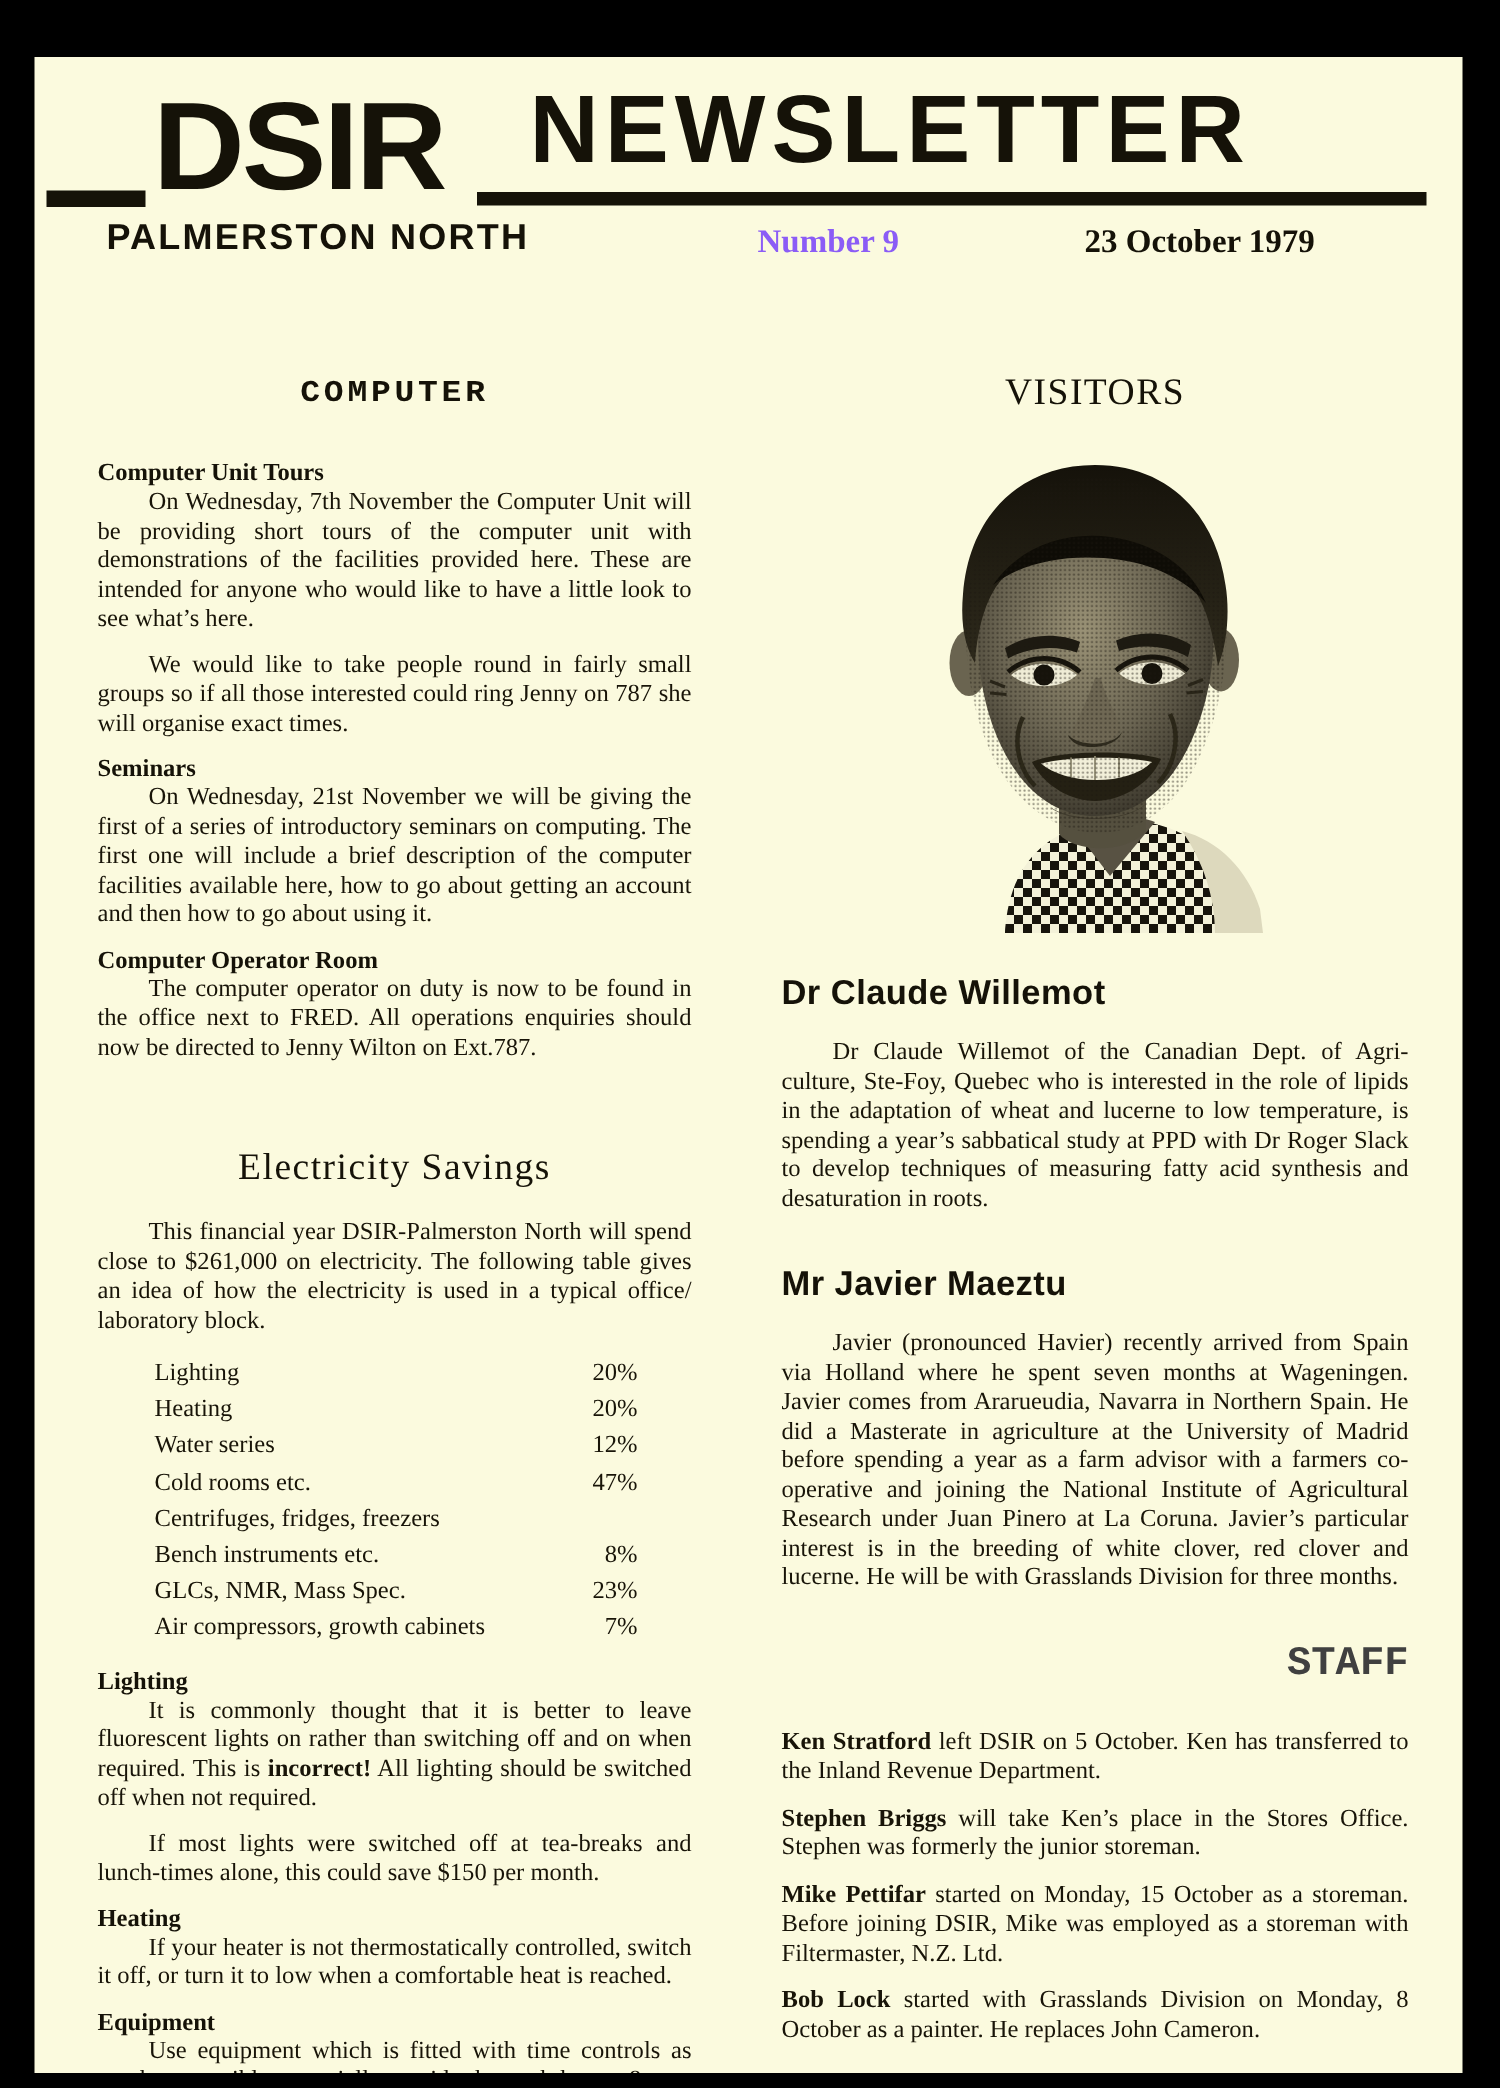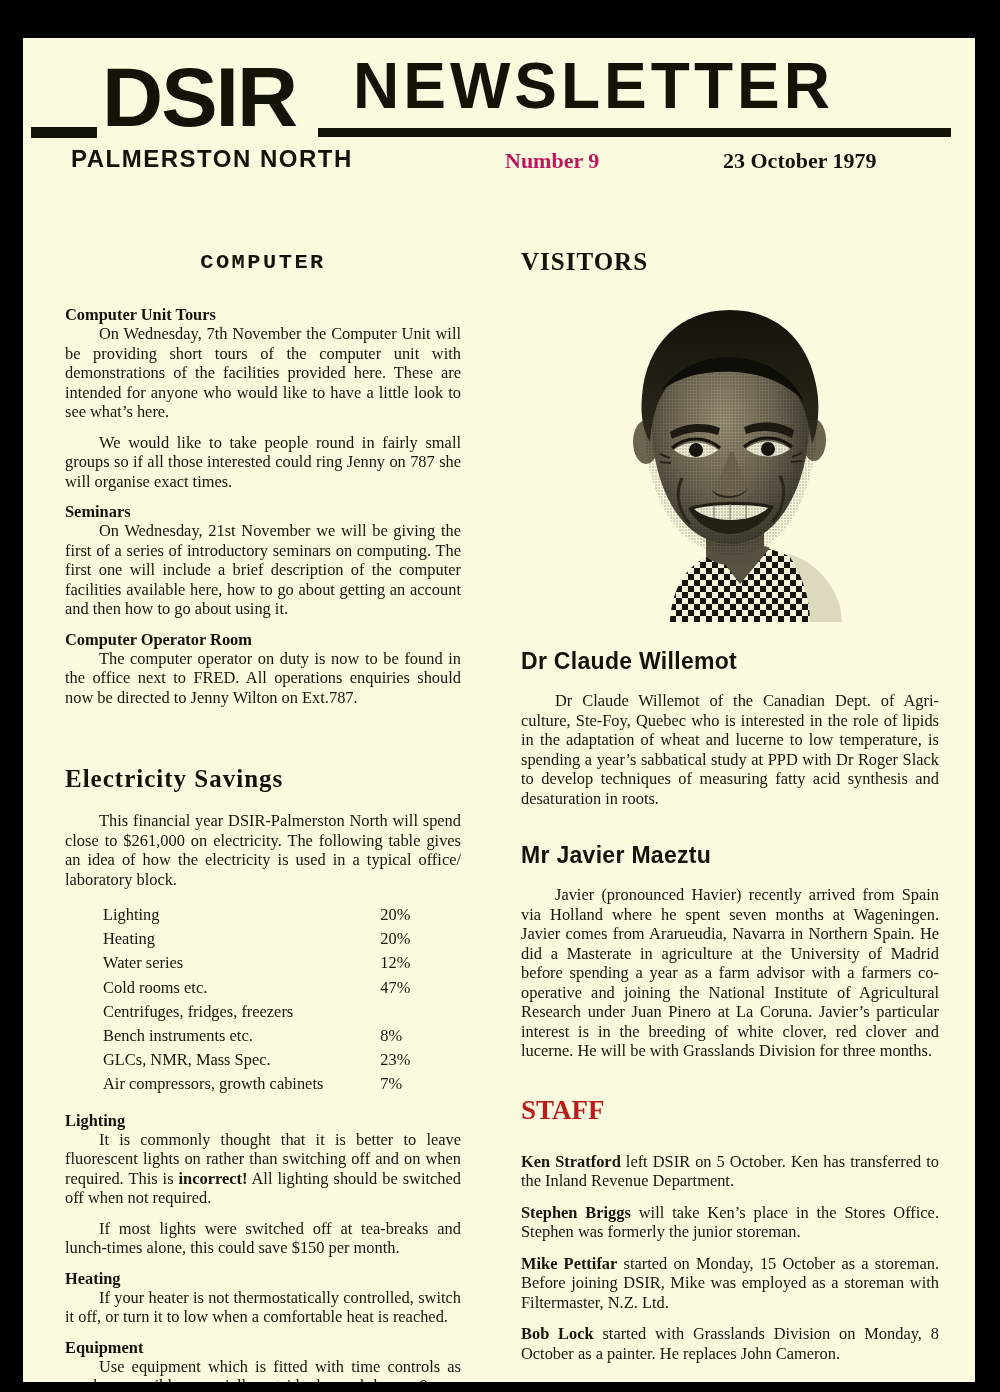--- a/index.html
+++ b/index.html
@@ -24,7 +24,7 @@
   .place{position:absolute;left:48px;top:107px;font-family:"Liberation Sans",sans-serif;
          font-weight:bold;font-size:24px;letter-spacing:1.5px;color:#151208;}
   .issue{position:absolute;left:482px;top:110px;font-family:"Liberation Serif",serif;
-         font-weight:bold;font-size:22px;color:#be185d;}
+         font-weight:bold;font-size:22px;color:#8b5cf6;}
   .issdate{position:absolute;left:700px;top:110px;font-family:"Liberation Serif",serif;
            font-weight:bold;font-size:22px;color:#151208;}
 

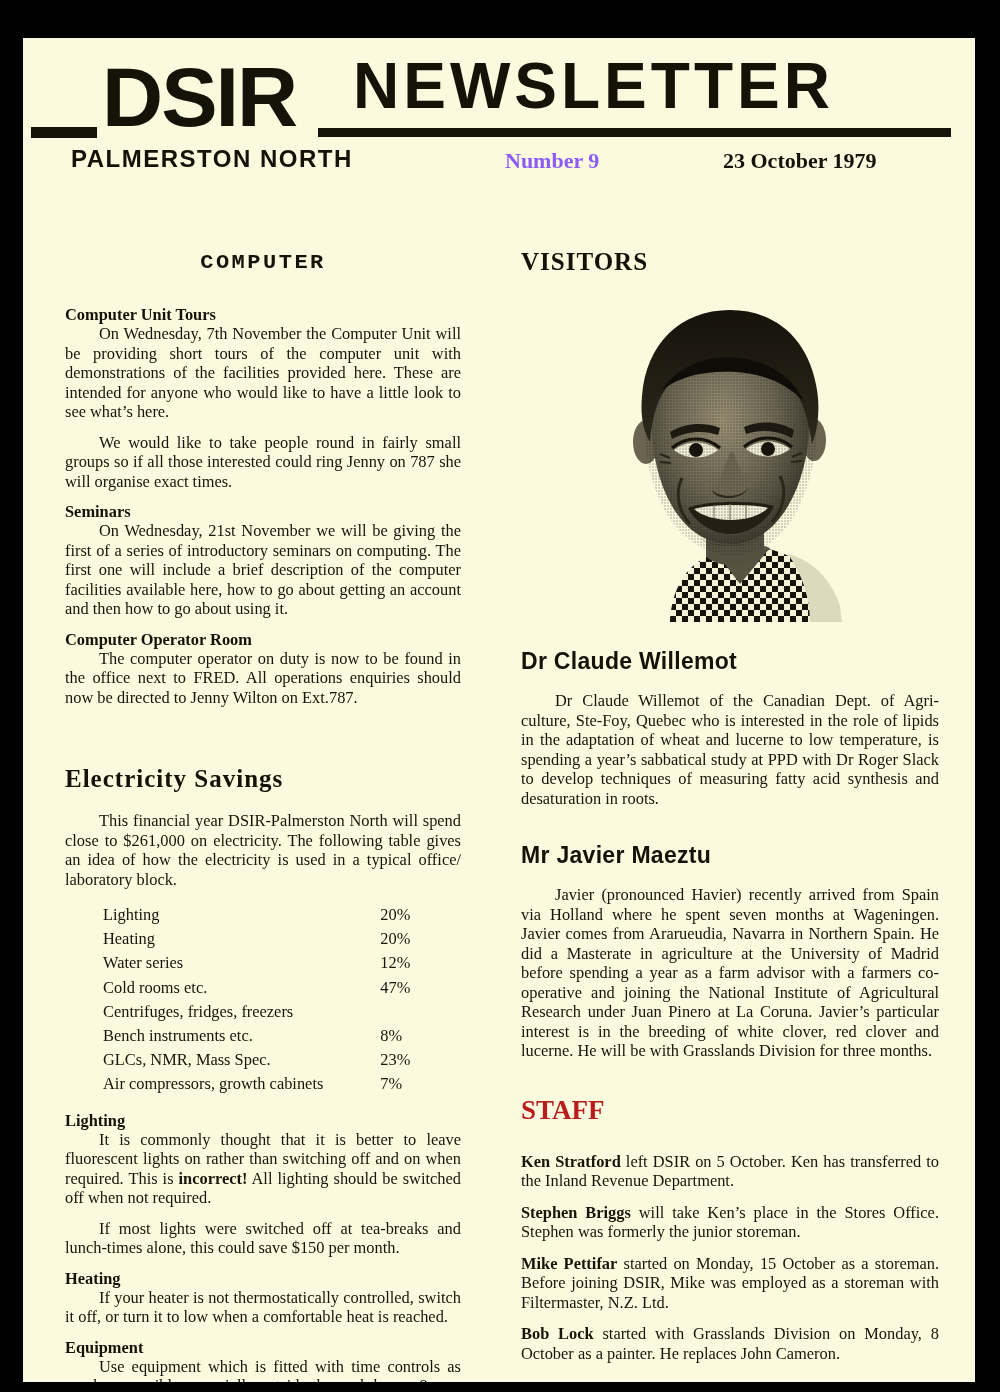--- a/index.html
+++ b/index.html
@@ -38,7 +38,7 @@
   .h-computer{text-align:center;font-family:"Liberation Mono",monospace;
               font-weight:bold;font-size:22px;letter-spacing:2.5px;color:#151208;
               margin:62px 0 30px 0;transform:scaleY(0.92);}
-  .h-serif{text-align:left;font-family:"Liberation Serif",serif;font-weight:bold;
+  .h-serif{text-align:center;font-family:"Liberation Serif",serif;font-weight:normal;
            font-size:25px;letter-spacing:1px;color:#151208;margin:56px 0 0 0;}
   .h-section{text-align:left;font-family:Liberation Serif, serif;font-weight:bold;
              font-size:27px;color:#b91c1c;margin:34px 0 26px 0;}

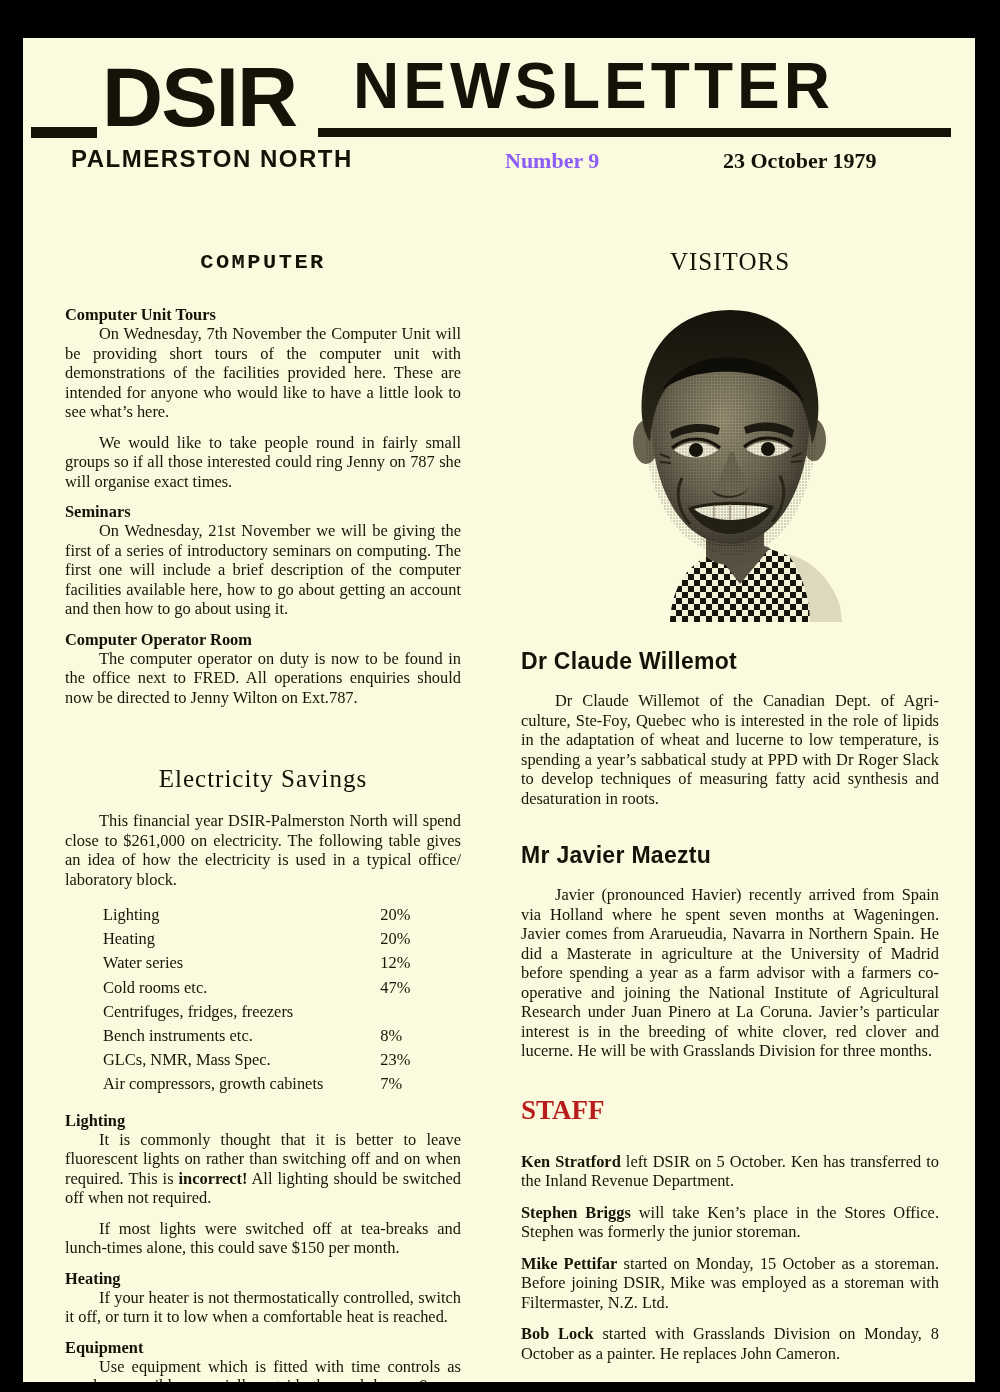--- a/index.html
+++ b/index.html
@@ -59,7 +59,7 @@
             font-family:"Liberation Serif",serif;font-size:16.4px;color:#181408;}
   table.pct td{padding:2.1px 0;vertical-align:top;}
   table.pct td.lbl{padding-left:38px;}
-  table.pct td.val{text-align:left;padding-right:36px;white-space:nowrap;}
+  table.pct td.val{text-align:right;padding-right:36px;white-space:nowrap;}
 
   
   .portrait{margin:16px auto 0 auto;width:312px;height:330px;display:block;}

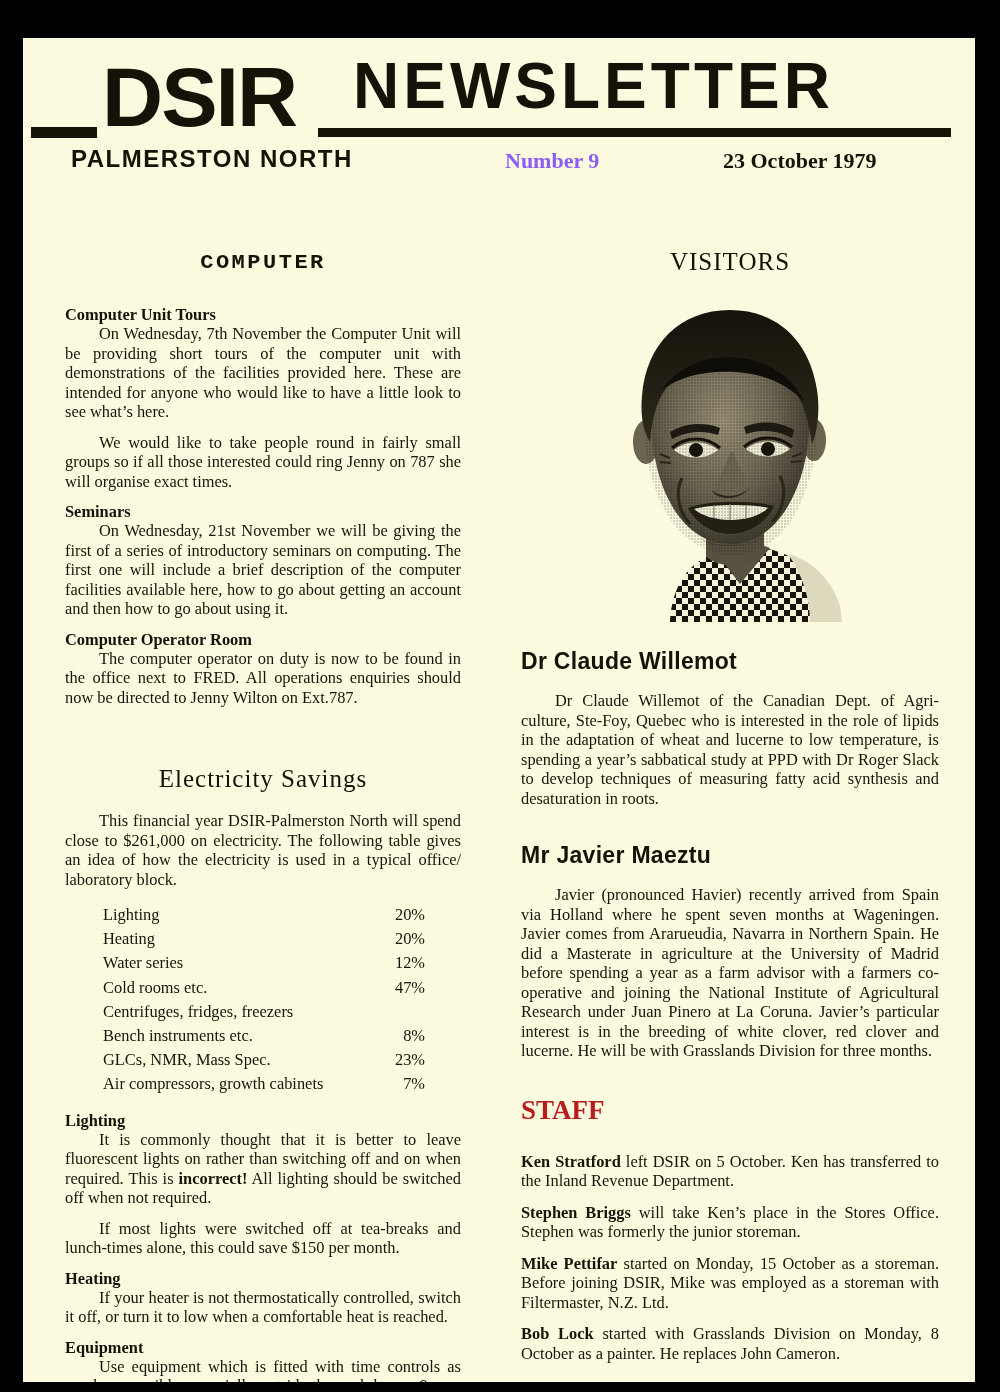--- a/index.html
+++ b/index.html
@@ -40,8 +40,8 @@
               margin:62px 0 30px 0;transform:scaleY(0.92);}
   .h-serif{text-align:center;font-family:"Liberation Serif",serif;font-weight:normal;
            font-size:25px;letter-spacing:1px;color:#151208;margin:56px 0 0 0;}
-  .h-section{text-align:left;font-family:Liberation Serif, serif;font-weight:bold;
-             font-size:27px;color:#b91c1c;margin:34px 0 26px 0;}
+  .h-section{text-align:right;font-family:Liberation Mono, monospace;font-weight:bold;
+             font-size:27px;color:#404040;margin:34px 0 26px 0;}
   .h-name{font-family:"Liberation Sans",sans-serif;font-weight:bold;font-size:23px;
           color:#151208;margin:0 0 16px 0;letter-spacing:0.3px;}
 

